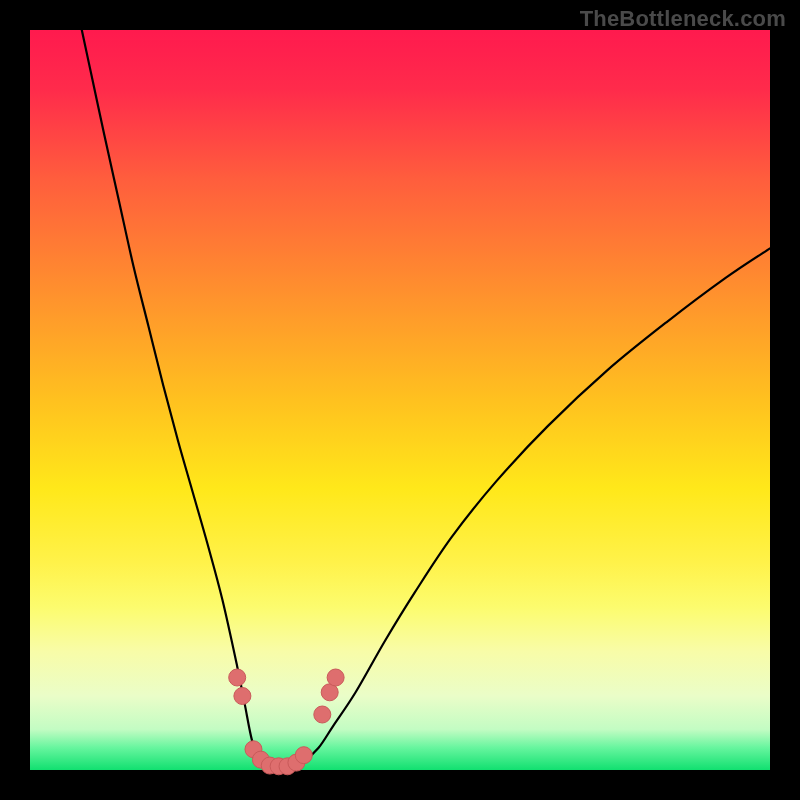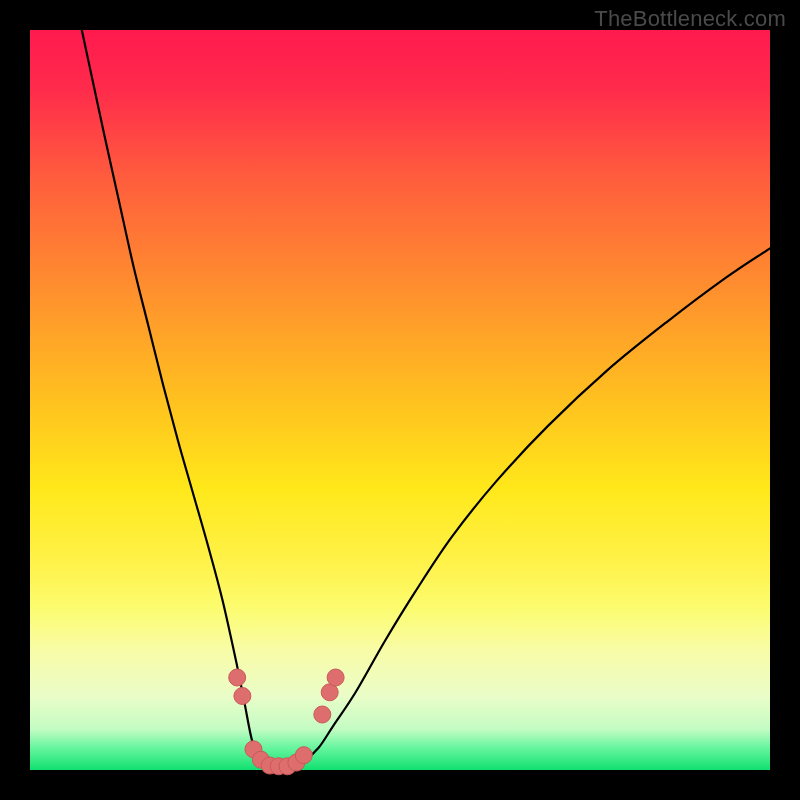--- a/index.html
+++ b/index.html
@@ -16,7 +16,7 @@
     right: 14px;
     font-family: Arial, Helvetica, sans-serif;
     font-size: 22px;
-    font-weight: 400;
+    font-weight: 700;
     color: #4a4a4a;
     letter-spacing: 0.2px;
     z-index: 10;

